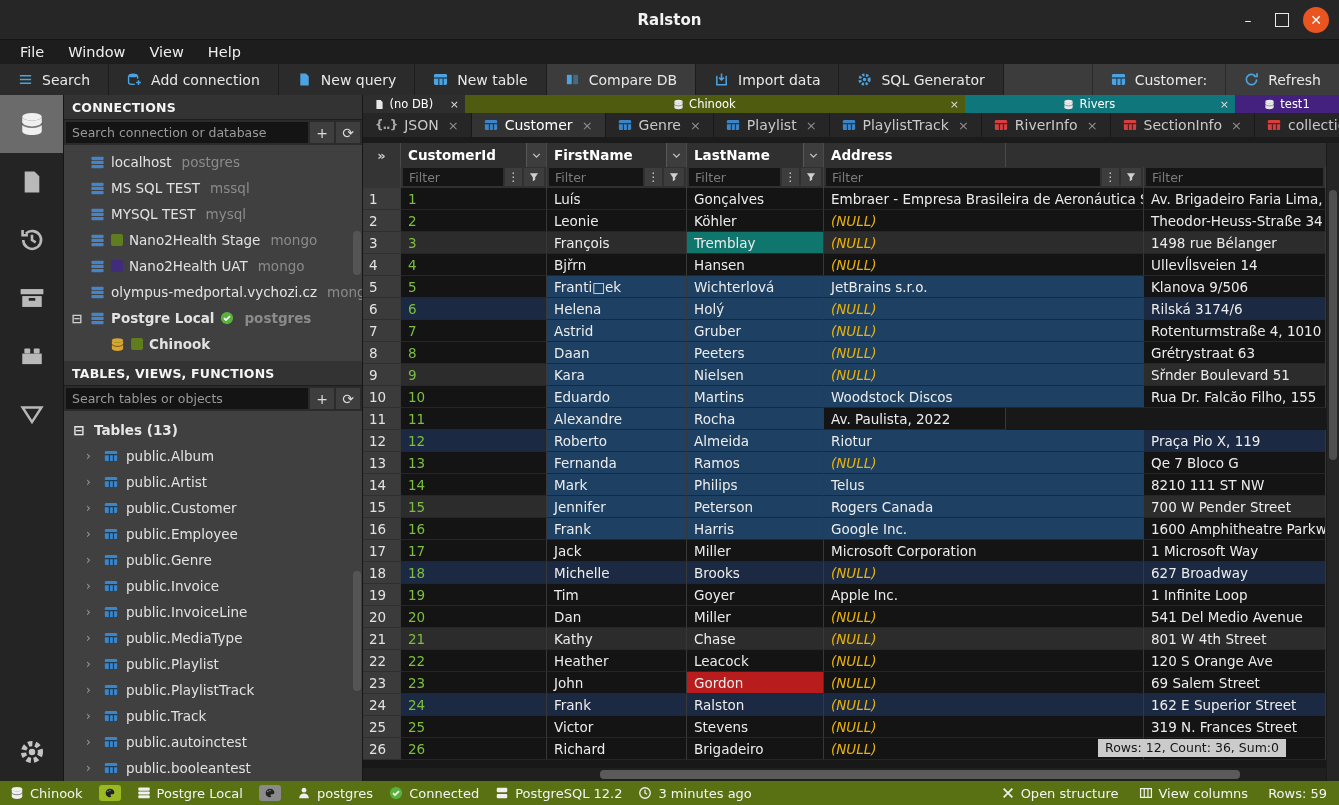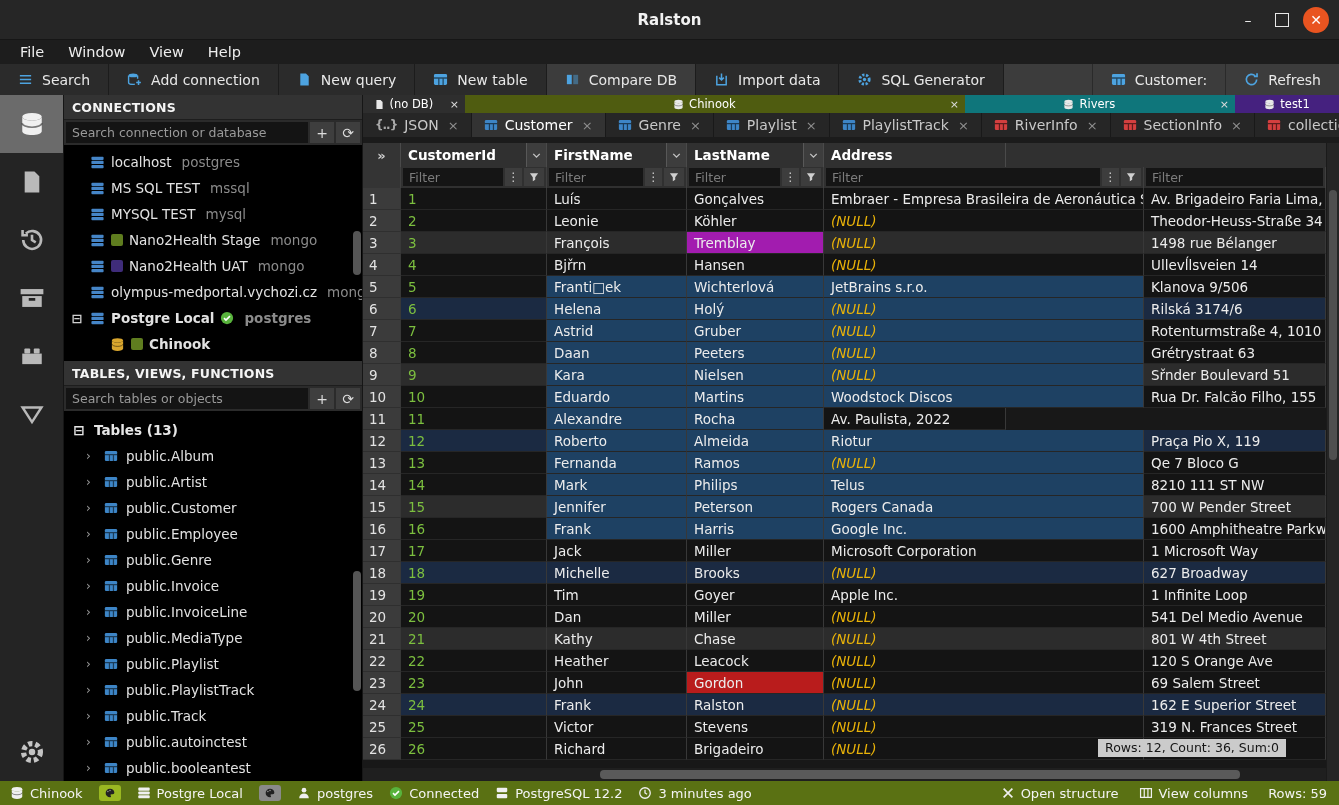--- a/index.html
+++ b/index.html
@@ -40,7 +40,7 @@
   .rail-bottom { margin-top:auto; }
 
   
-  .leftpanel { width:299px; background:#000000; border-right:1px solid #161616; display:flex; flex-direction:column; min-height:0; }
+  .leftpanel { width:299px; background:#404040; border-right:1px solid #161616; display:flex; flex-direction:column; min-height:0; }
   .panel-header { background:#333333; border-bottom:1px solid #1d1d1d; padding:5px 8px 4px; font-weight:bold; font-size:12.5px; color:#f5f5f5; letter-spacing:.2px; }
   .searchrow { display:flex; padding:2px 2px; background:#2b2b2b; }
   .searchrow .sinput { flex:1; background:#141414; color:#9a9a9a; font-size:12.5px; padding:3px 6px; border:none; outline:none; min-width:0; }

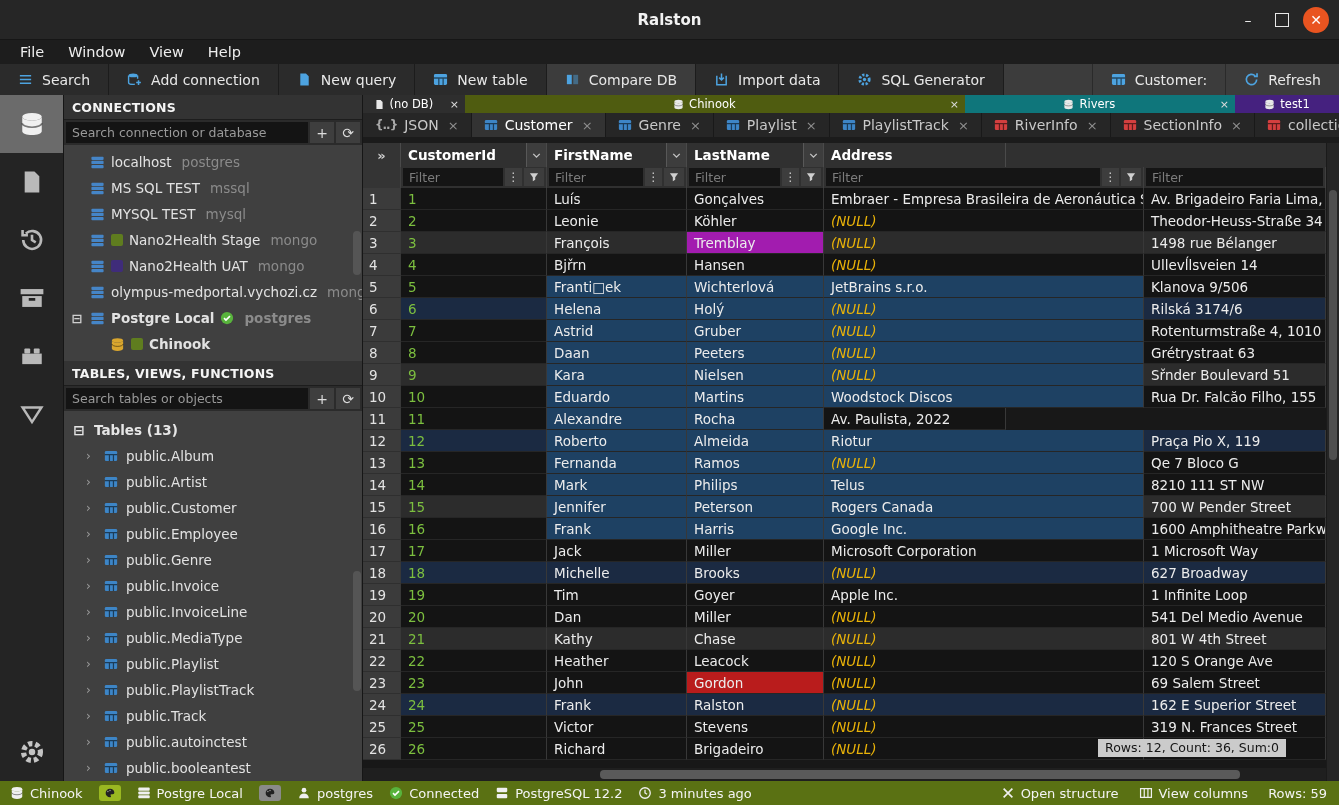--- a/index.html
+++ b/index.html
@@ -753,7 +753,7 @@
               <div class="gcell rownum" style="width: 38px;">3</div>
               <div class="gcell idcol" style="width: 146px; background: rgb(44, 44, 44);">3</div>
               <div class="gcell" style="width: 140px; background: rgb(44, 44, 44);">François</div>
-              <div class="gcell" style="width: 137px; background: #a21caf;">Tremblay</div>
+              <div class="gcell" style="width: 137px; background: #0f766e;">Tremblay</div>
               <div class="gcell" style="width: 320px; background: rgb(44, 44, 44);">
                 <span class="nulltxt">(NULL)</span>
               </div>

